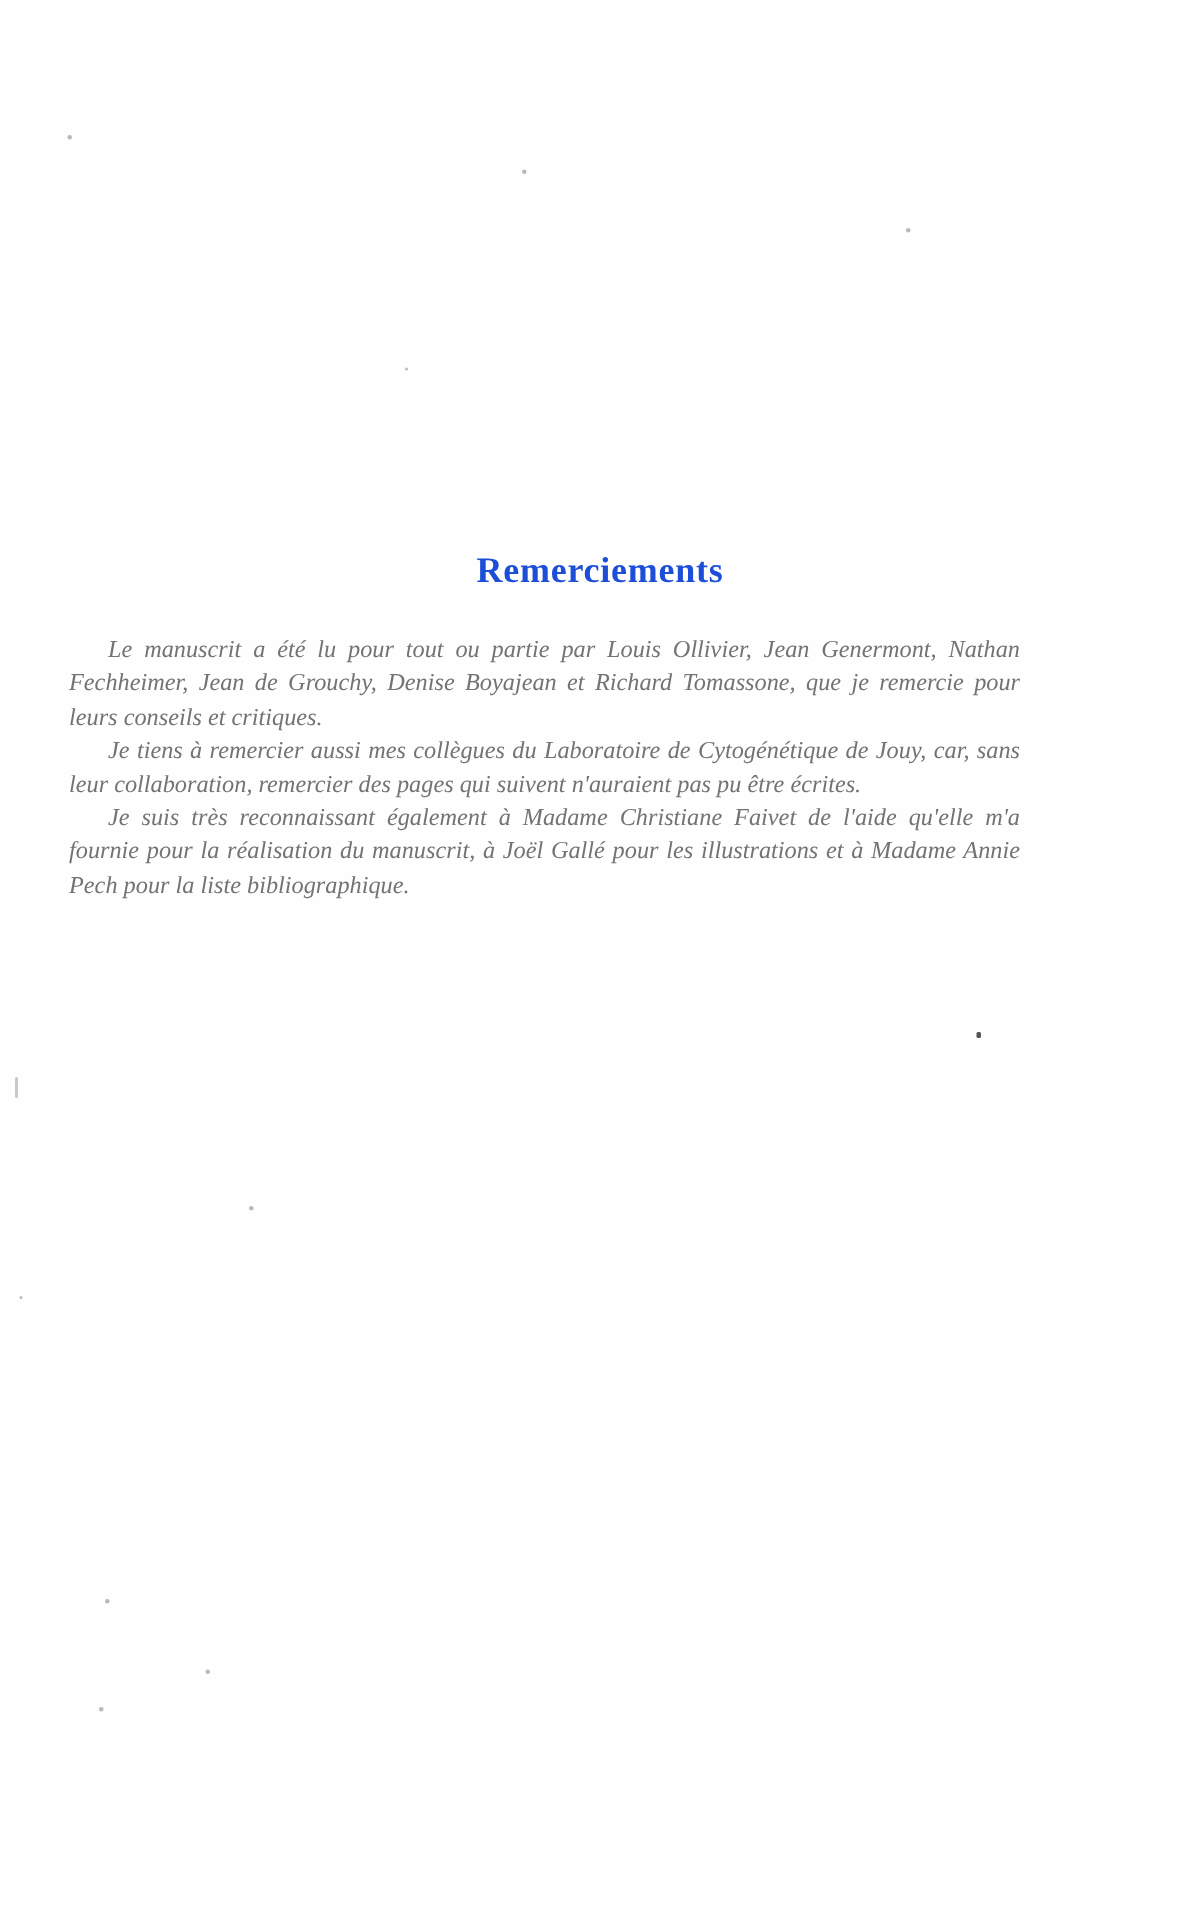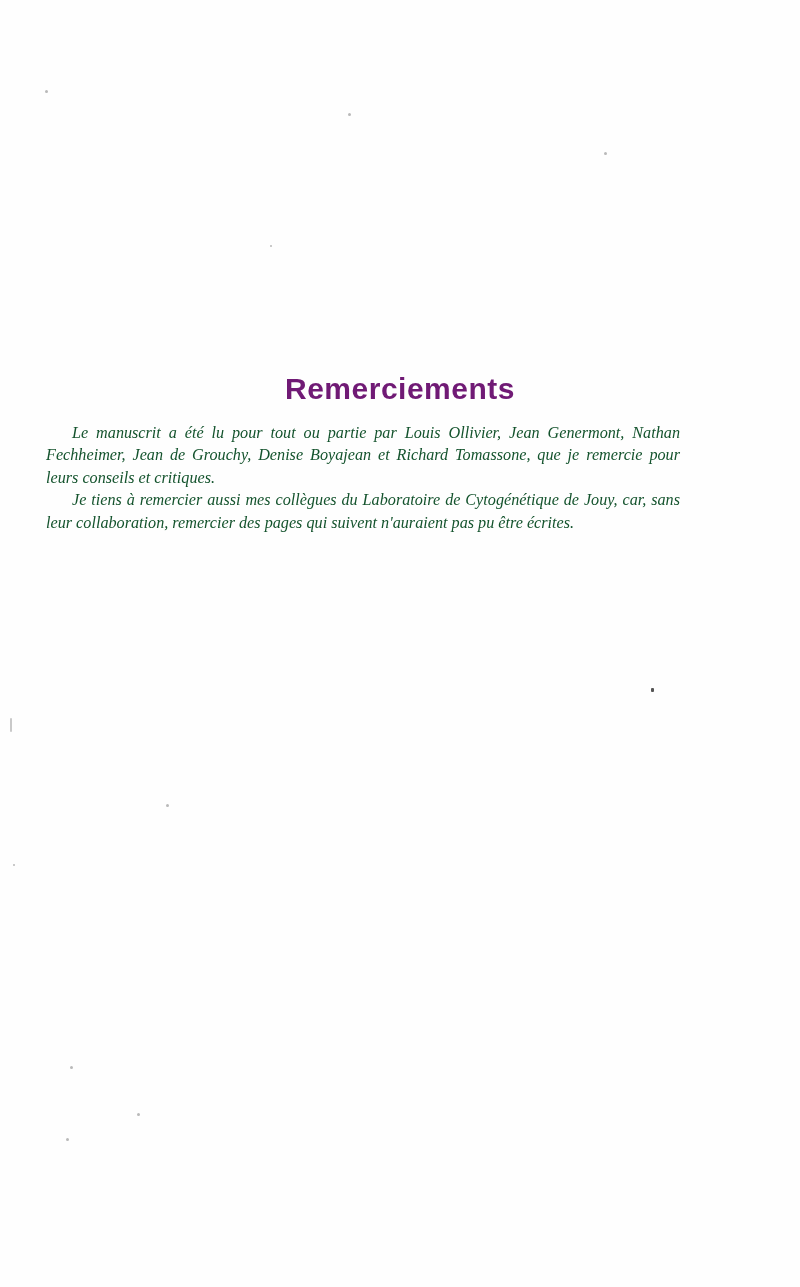--- a/index.html
+++ b/index.html
@@ -28,11 +28,11 @@
     right: 0;
     top: 352px;
     text-align: center;
-    font-family: Liberation Sans, sans-serif;
+    font-family: Liberation Serif, serif;
     font-weight: bold;
-    font-size: 30px;
+    font-size: 24px;
     letter-spacing: 0.5px;
-    color: #701a75;
+    color: #1d4ed8;
   }
 
   .body-text {

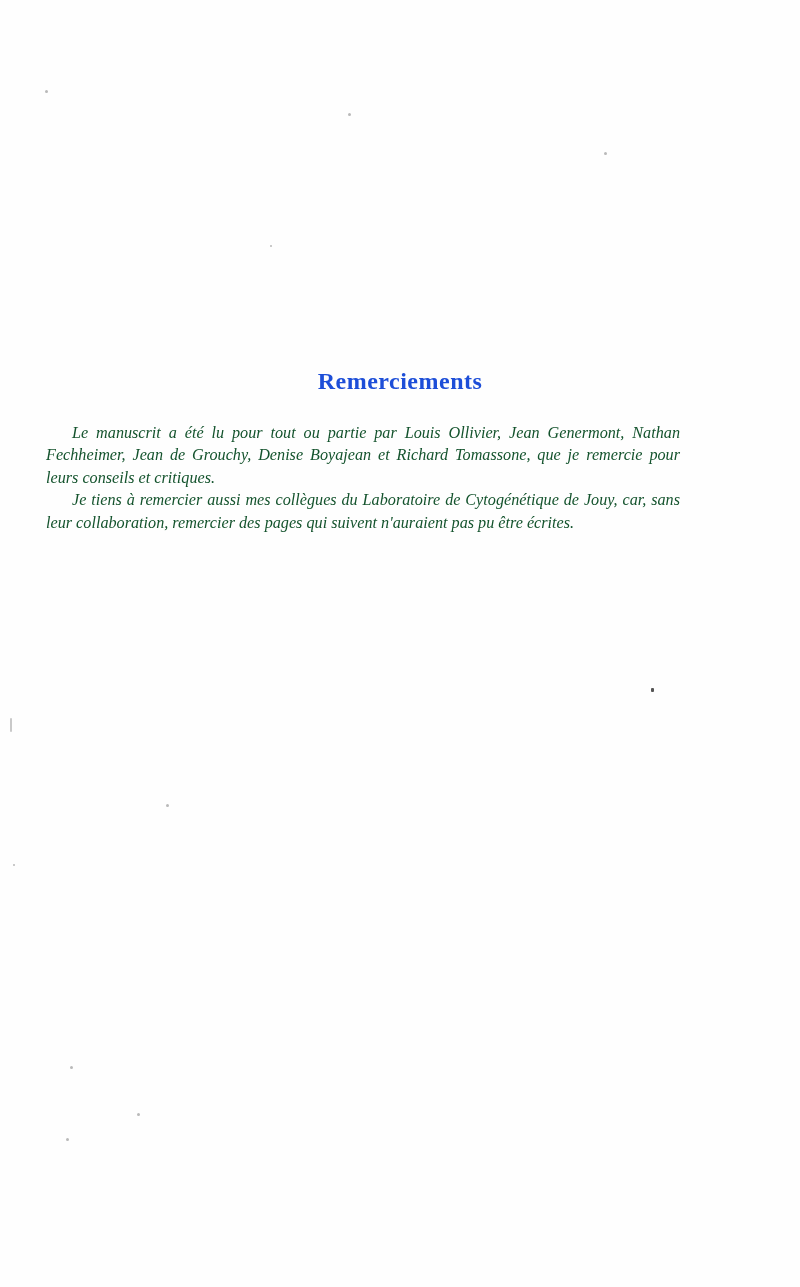--- a/index.html
+++ b/index.html
@@ -45,7 +45,7 @@
     font-size: 16.2px;
     line-height: 22.4px;
     text-align: justify;
-    color: #14532d;
+    color: #737373;
     -webkit-font-smoothing: antialiased;
   }
 

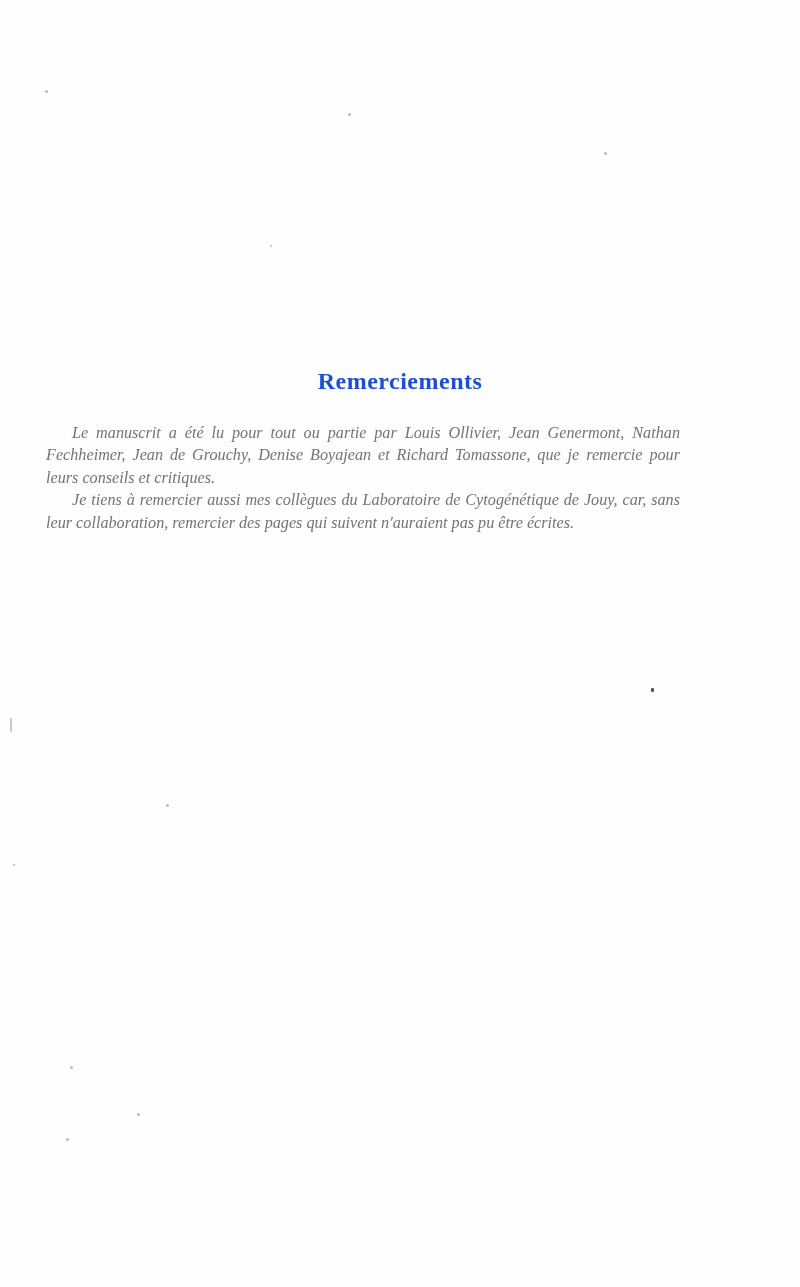--- a/index.html
+++ b/index.html
@@ -88,6 +88,7 @@
   <div class="body-text">
     <p>Le manuscrit a été lu pour tout ou partie par Louis Ollivier, Jean Genermont, Nathan Fechheimer, Jean de Grouchy, Denise Boyajean et Richard Tomassone, que je remercie pour leurs conseils et critiques.</p>
     <p>Je tiens à remercier aussi mes collègues du Laboratoire de Cytogénétique de Jouy, car, sans leur collaboration, remercier des pages qui suivent n'auraient pas pu être écrites.</p>
+    <p>Je suis très reconnaissant également à Madame Christiane Faivet de l'aide qu'elle m'a fournie pour la réalisation du manuscrit, à Joël Gallé pour les illustrations et à Madame Annie Pech pour la liste bibliographique.</p>
   </div>
 
   <div class="speck s5"></div>

